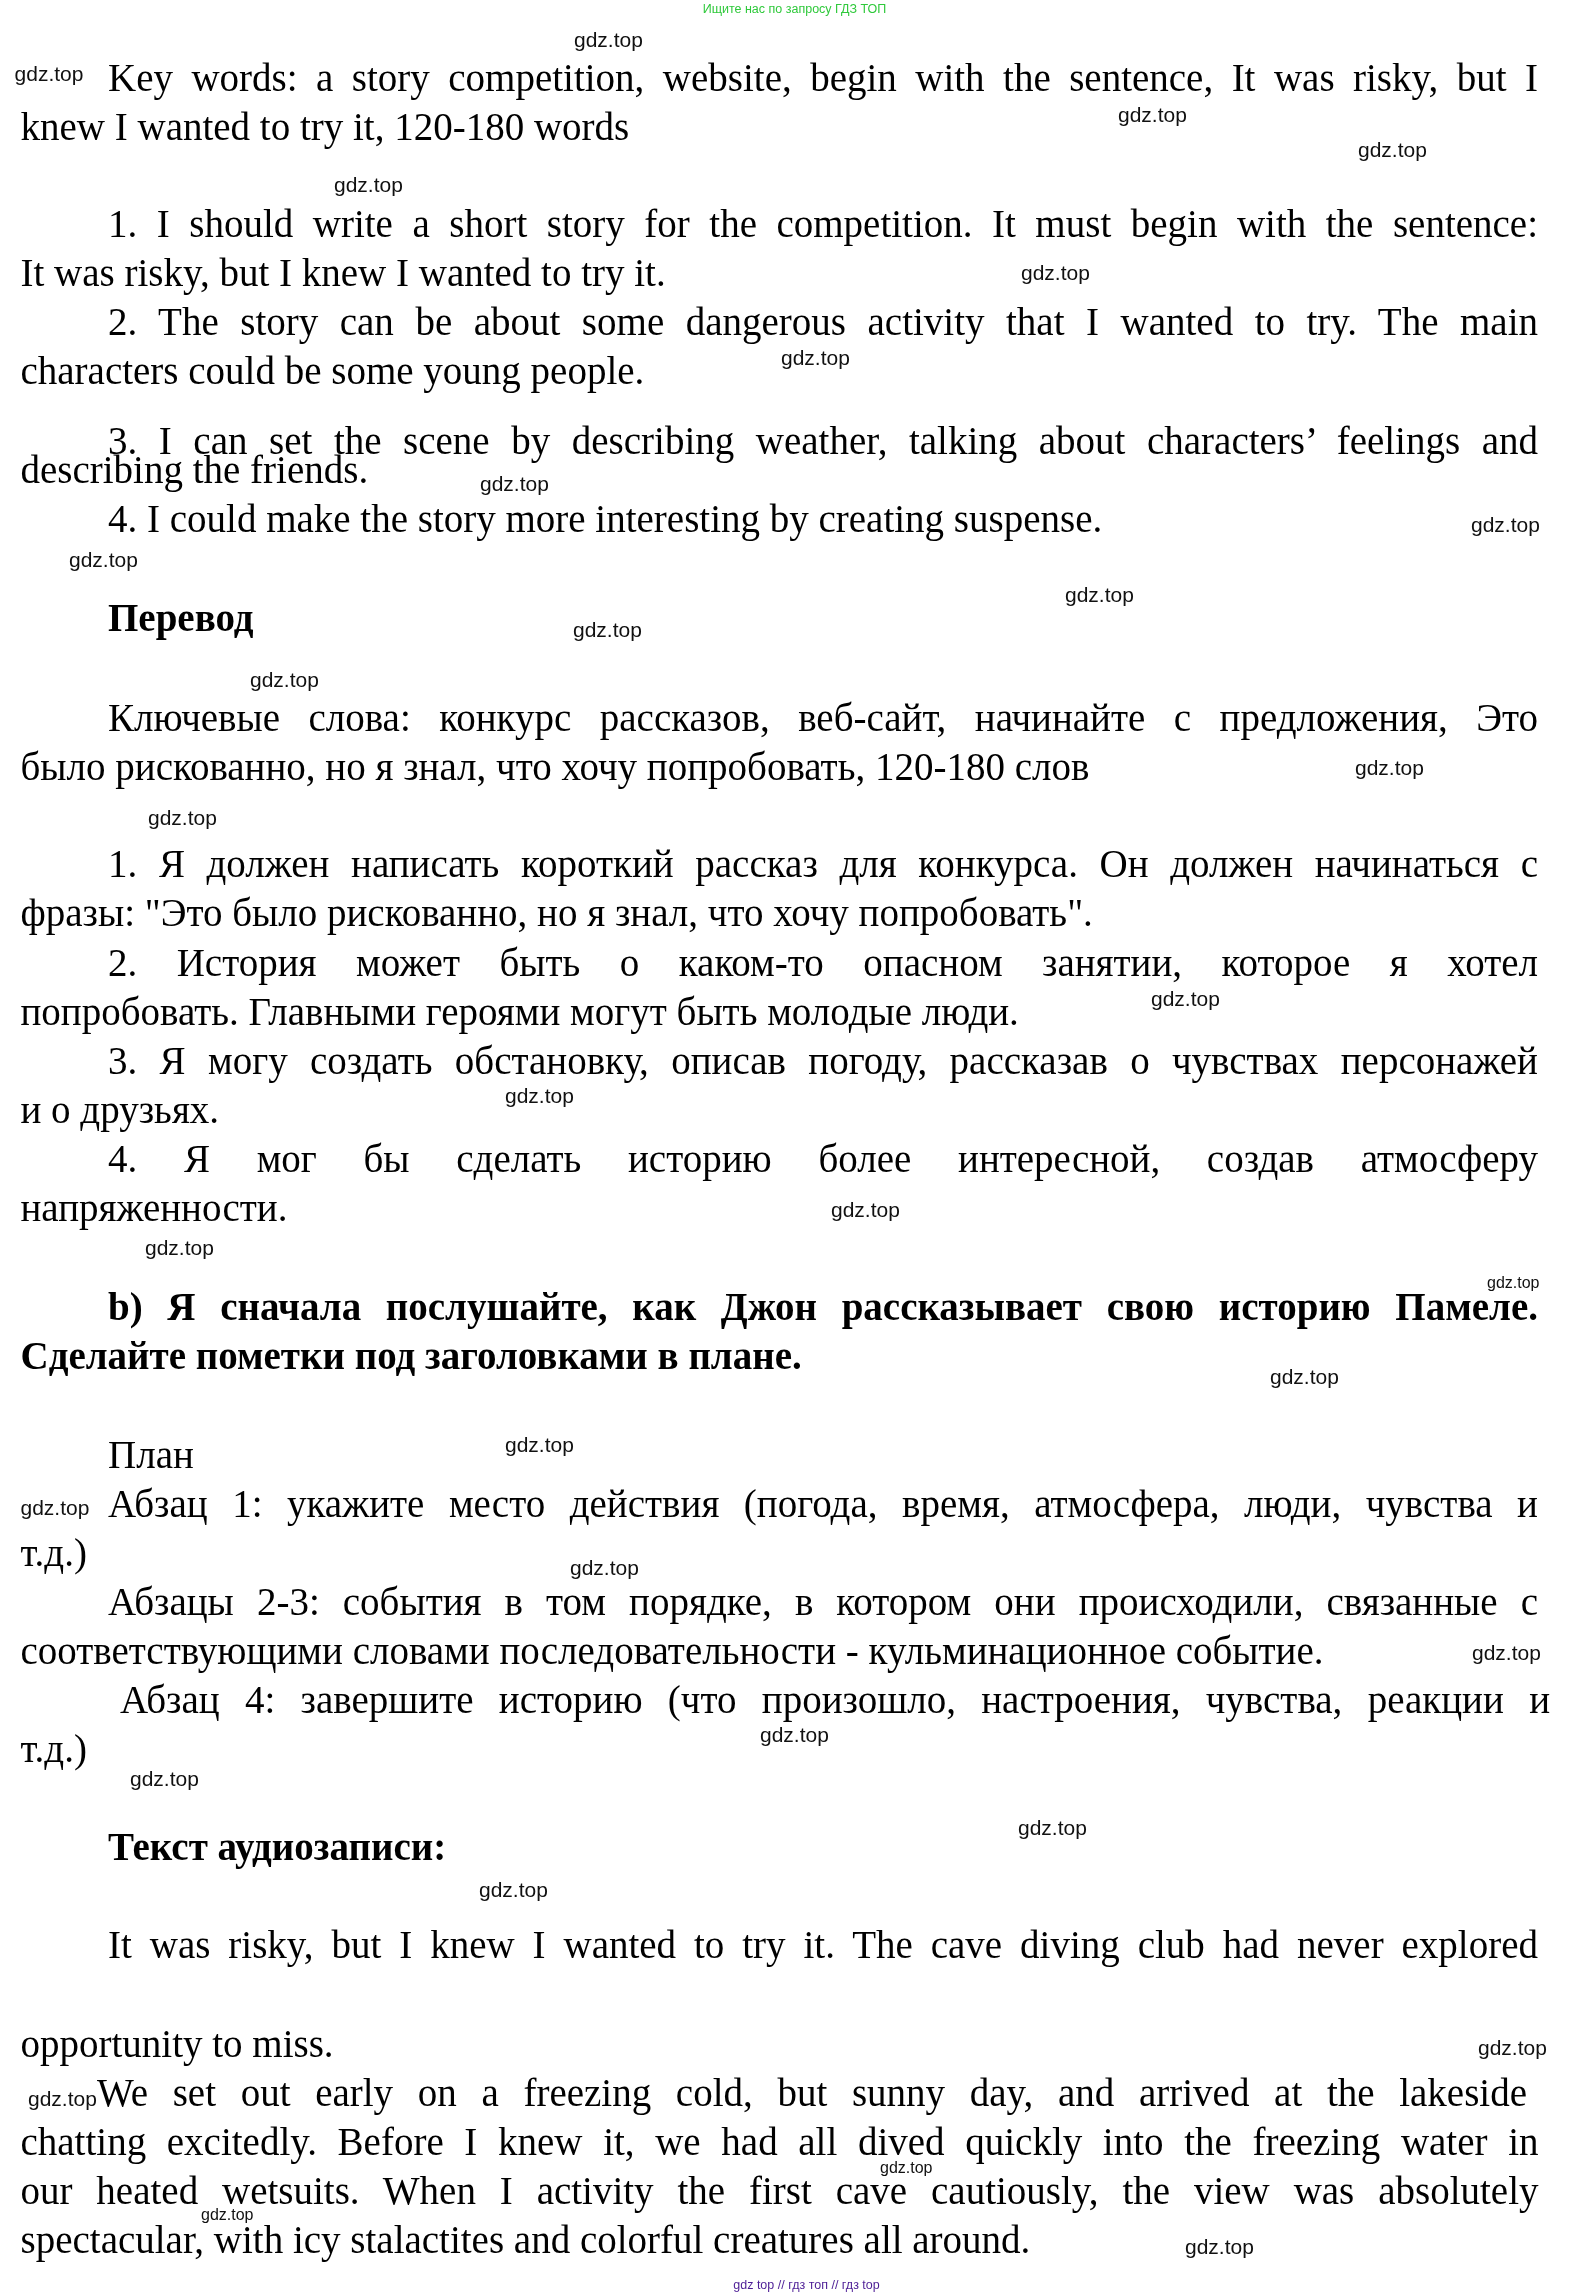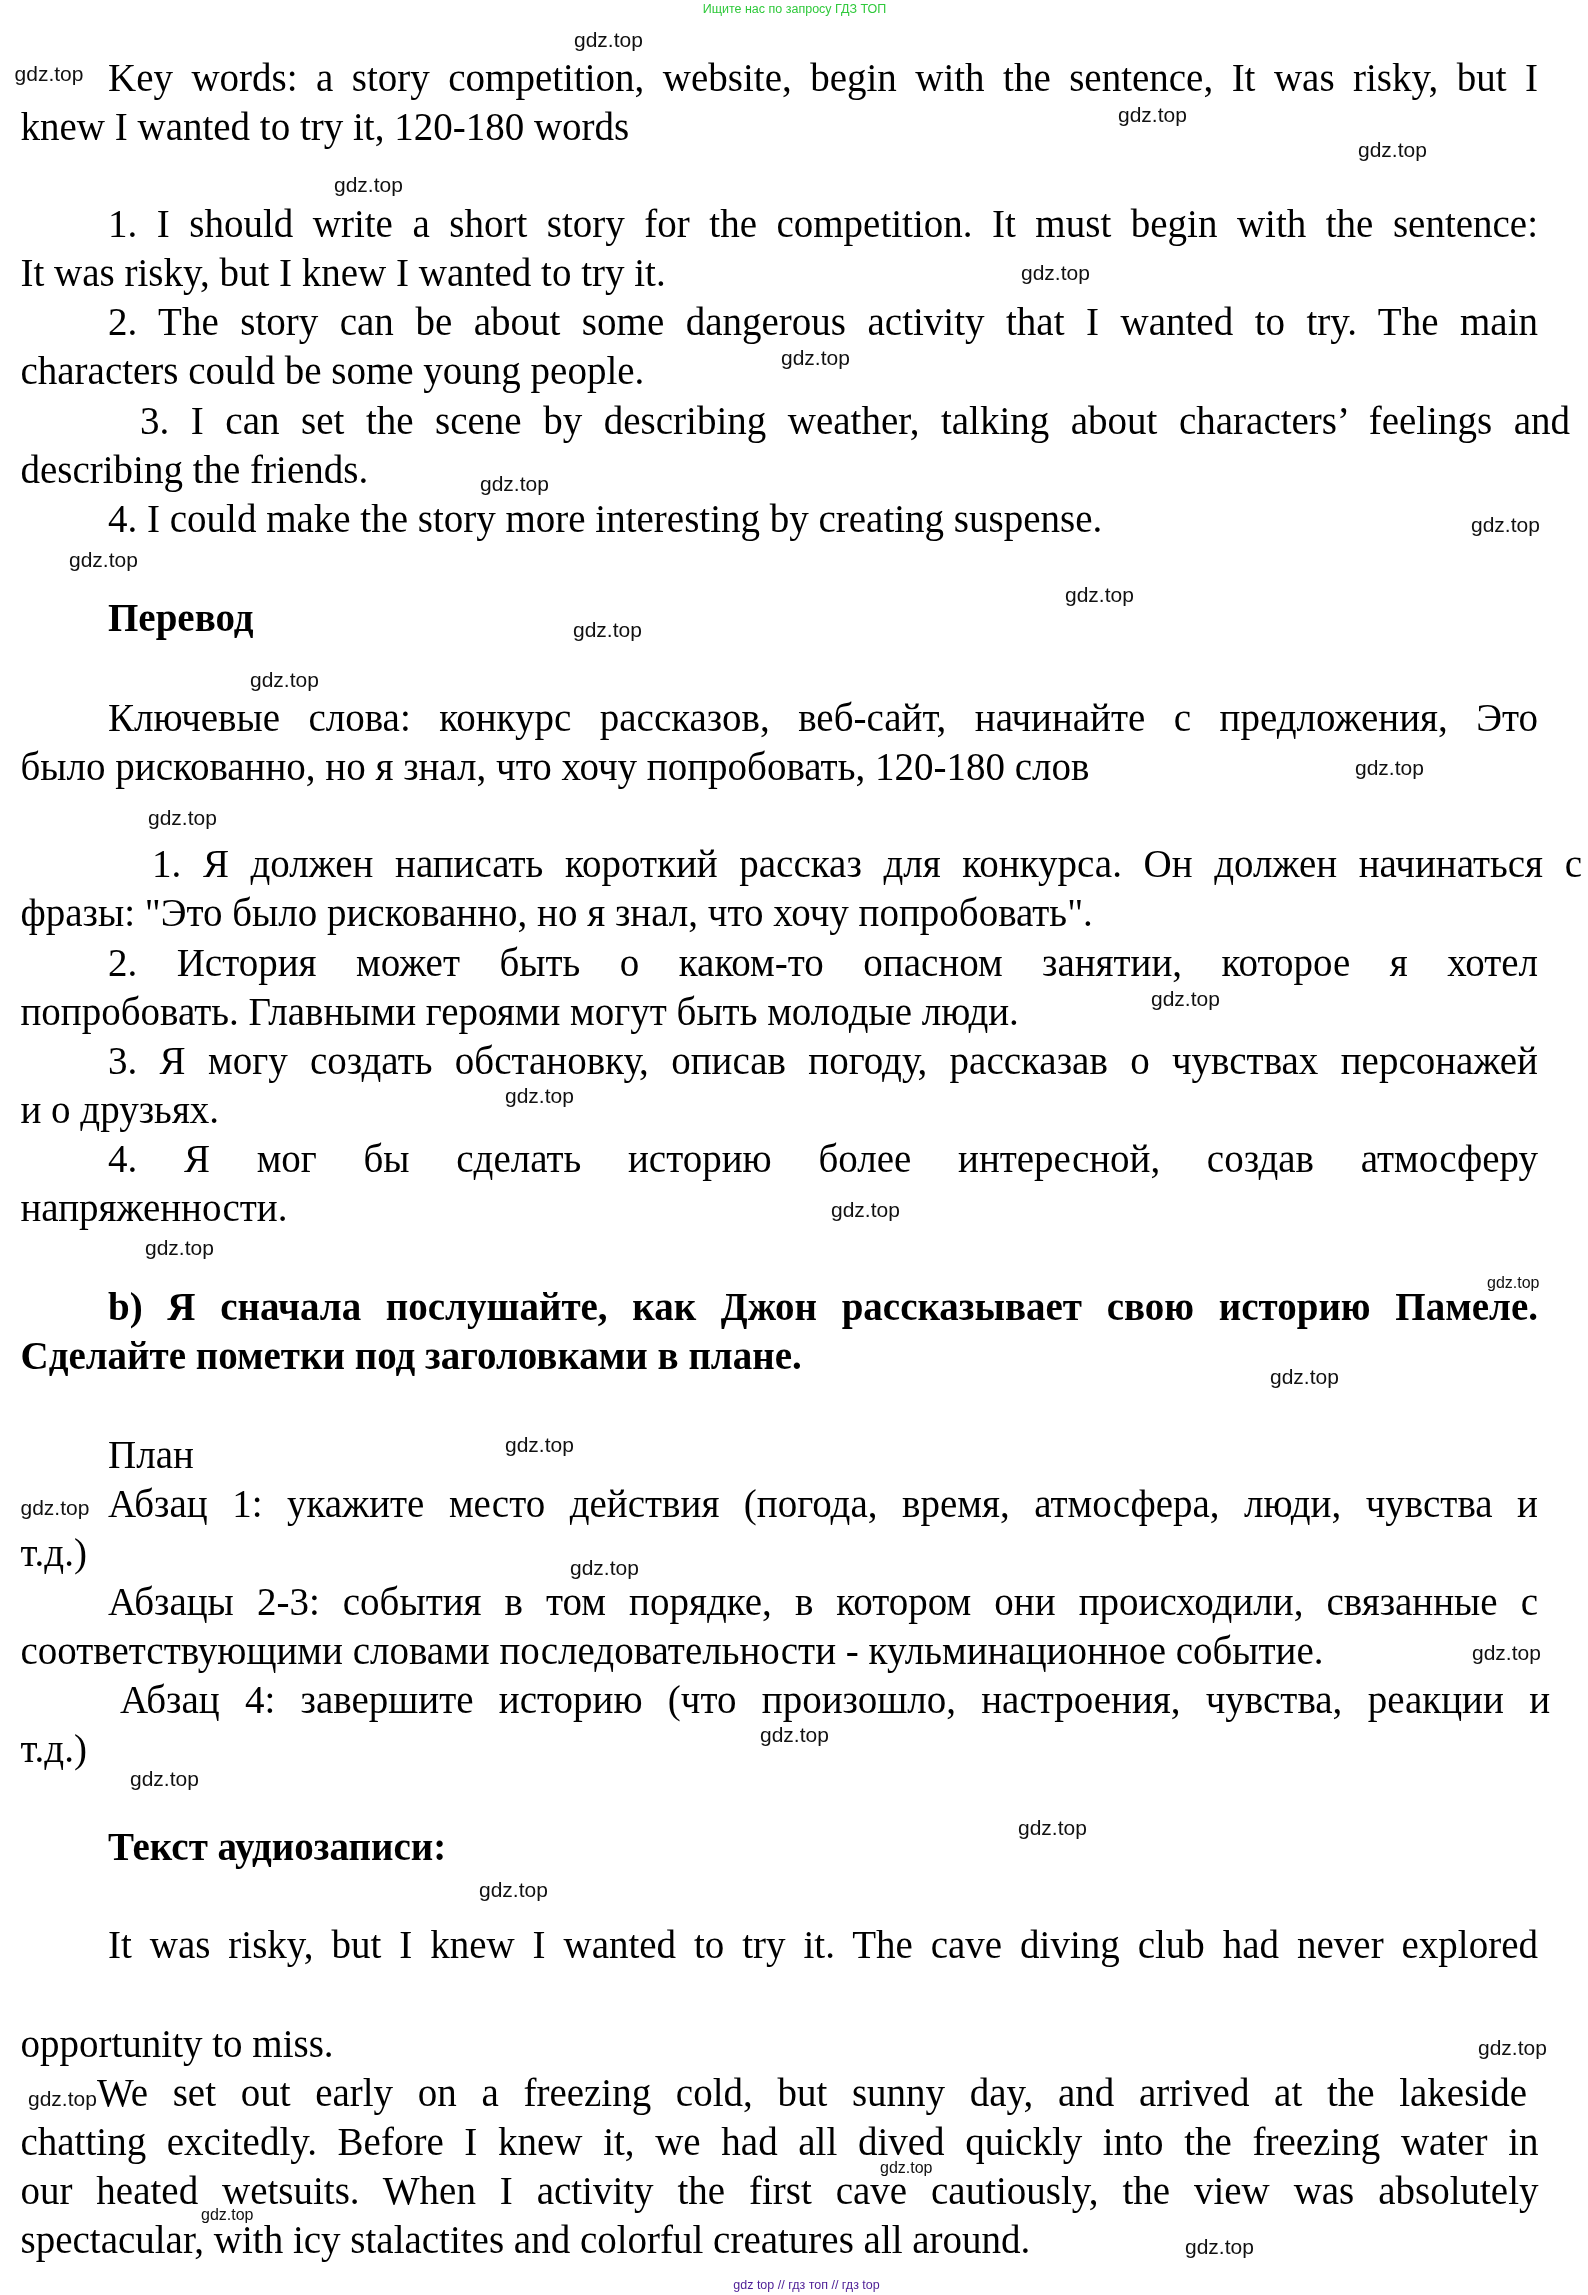--- a/index.html
+++ b/index.html
@@ -41,7 +41,7 @@
   <div class="line" style="top:248px;">It was risky, but I knew I wanted to try it.</div>
   <div class="line indent justify" style="top:297px;">2. The story can be about some dangerous activity that I wanted to try. The main</div>
   <div class="line" style="top:346px;">characters could be some young people.</div>
-  <div class="line indent justify" style="top:396px;margin-left:32px;">3. I can set the scene by describing weather, talking about characters’ feelings and</div>
+  <div class="line indent justify" style="top:416px;">3. I can set the scene by describing weather, talking about characters’ feelings and</div>
   <div class="line" style="top:445px;">describing the friends.</div>
   <div class="line indent" style="top:494px;">4. I could make the story more interesting by creating suspense.</div>
 

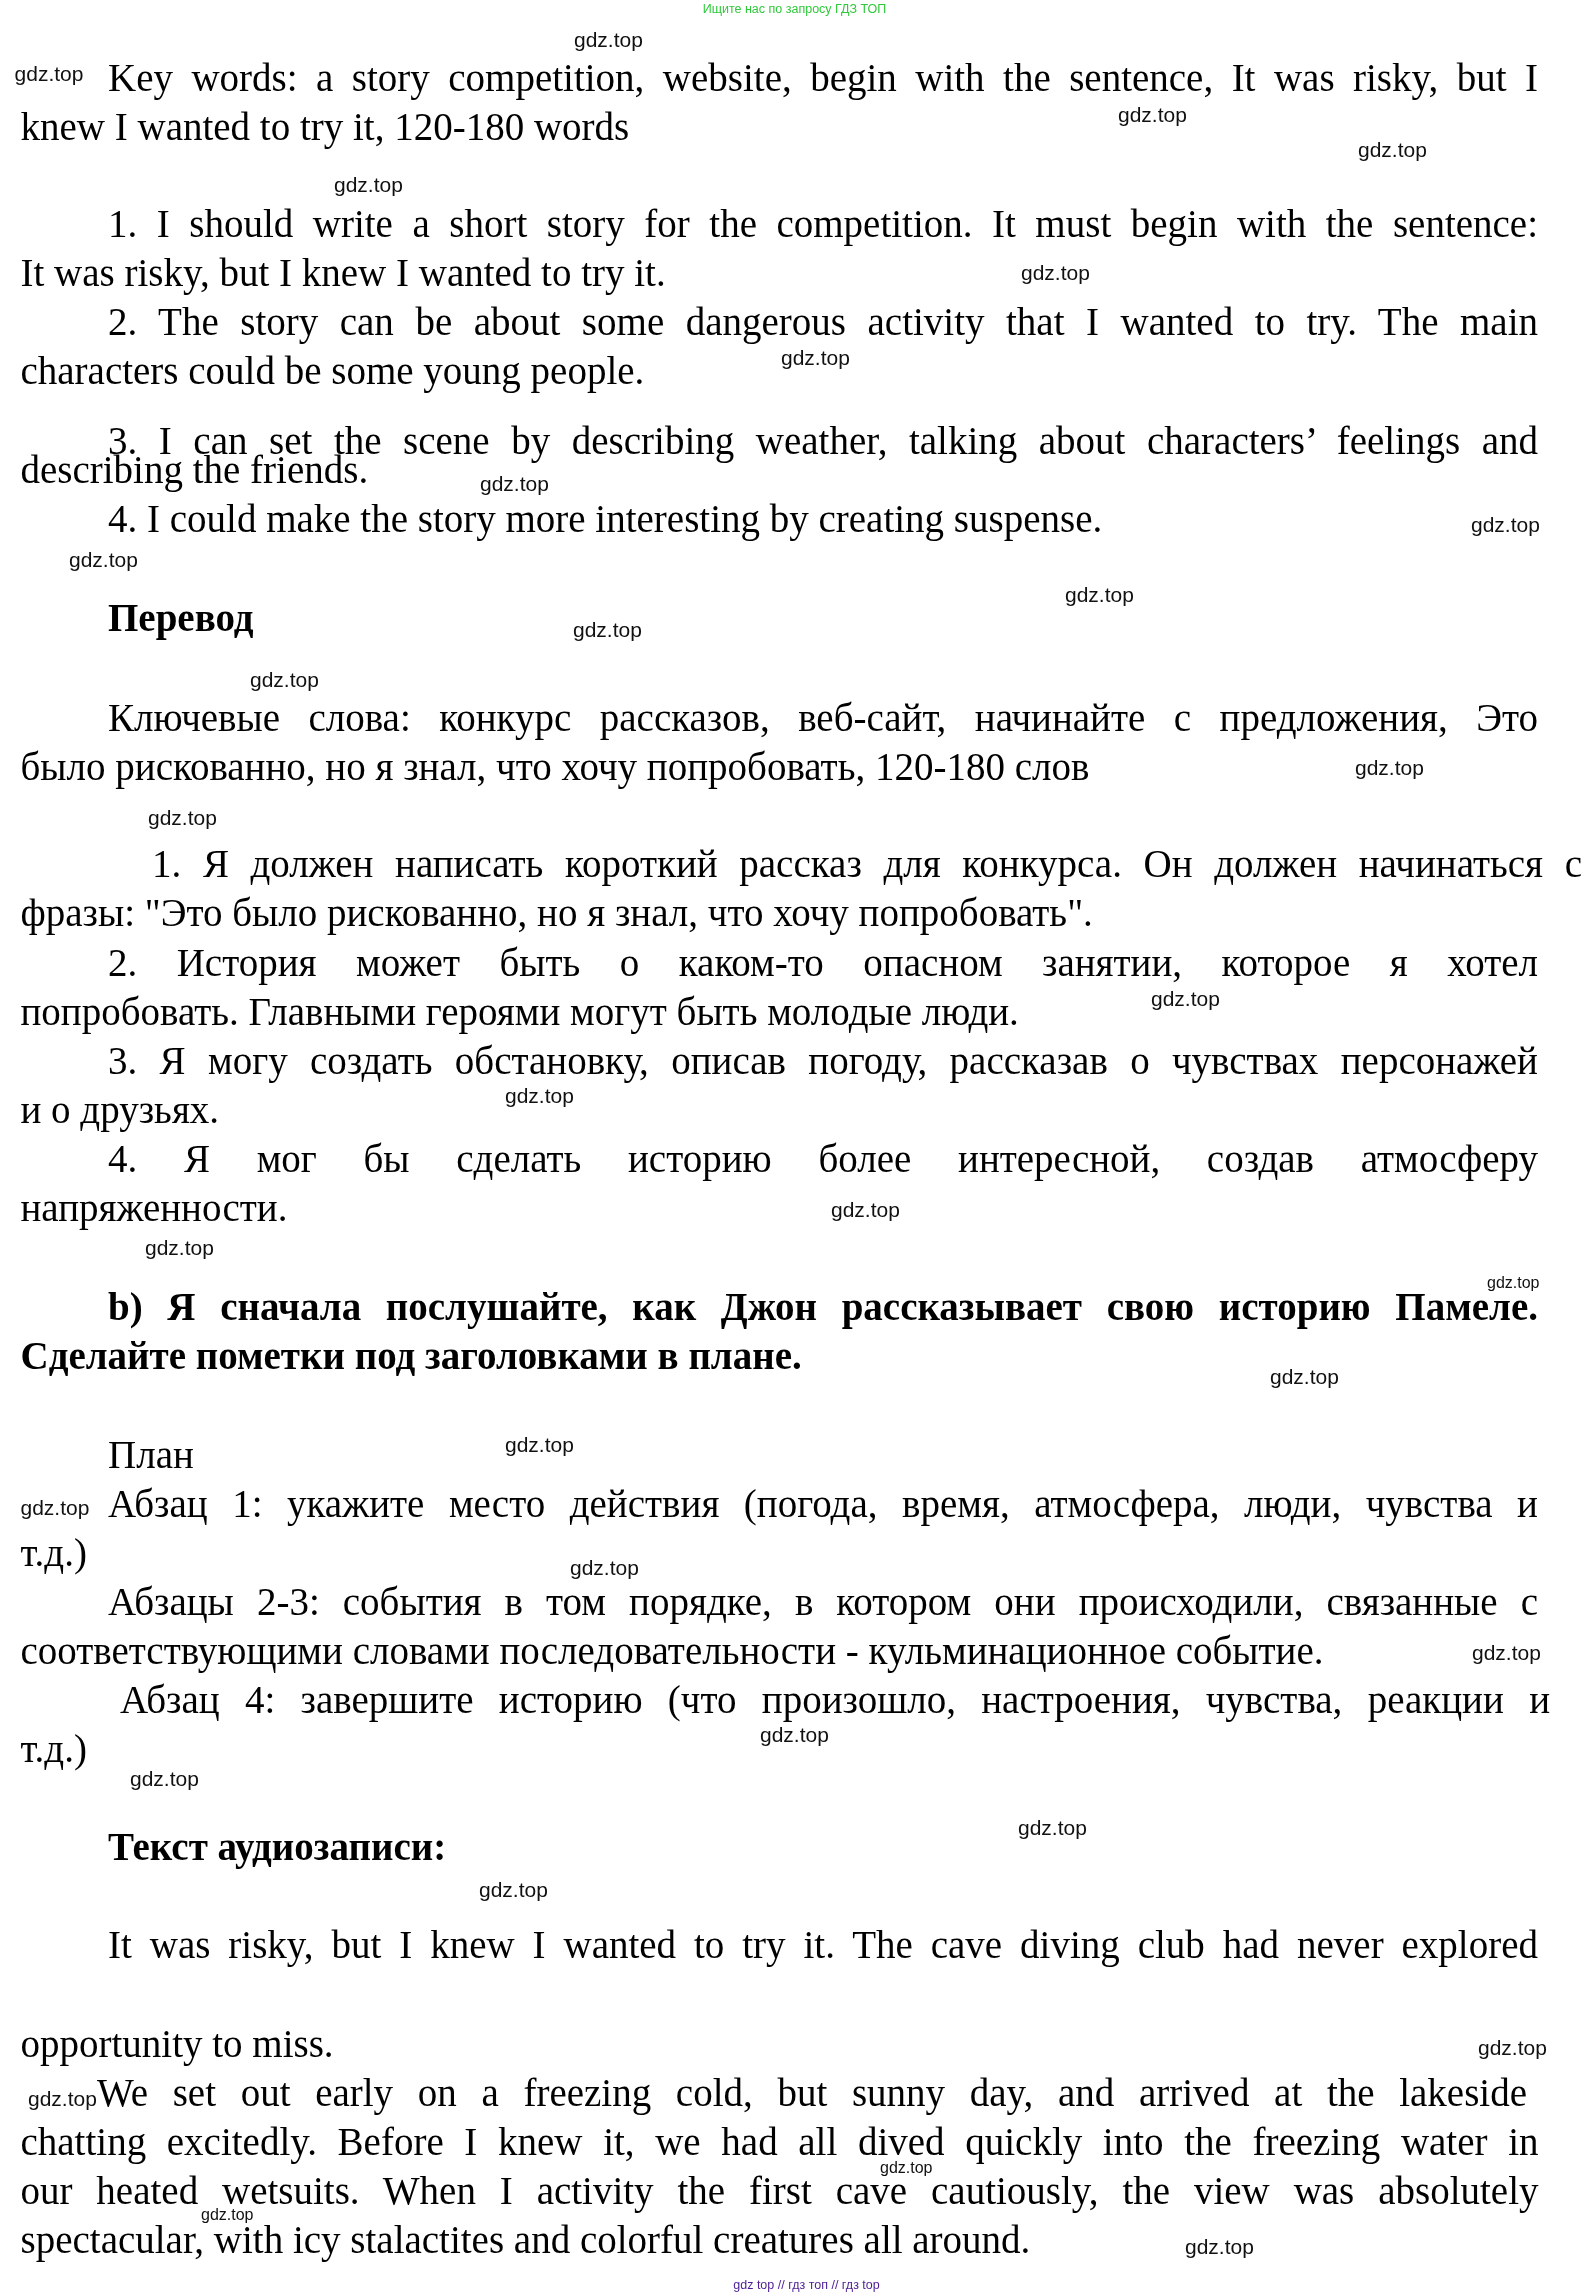--- a/index.html
+++ b/index.html
@@ -49,7 +49,7 @@
   <div class="line indent justify" style="top:693px;">Ключевые слова: конкурс рассказов, веб-сайт, начинайте с предложения, Это</div>
   <div class="line" style="top:742px;">было рискованно, но я знал, что хочу попробовать, 120-180 слов</div>
 
-  <div class="line indent justify" style="top:839px;margin-left:44px;">1. Я должен написать короткий рассказ для конкурса. Он должен начинаться с</div>
+  <div class="line indent justify" style="top:839px;">1. Я должен написать короткий рассказ для конкурса. Он должен начинаться с</div>
   <div class="line" style="top:888px;">фразы: "Это было рискованно, но я знал, что хочу попробовать".</div>
   <div class="line indent justify" style="top:938px;">2. История может быть о каком-то опасном занятии, которое я хотел</div>
   <div class="line" style="top:987px;">попробовать. Главными героями могут быть молодые люди.</div>

